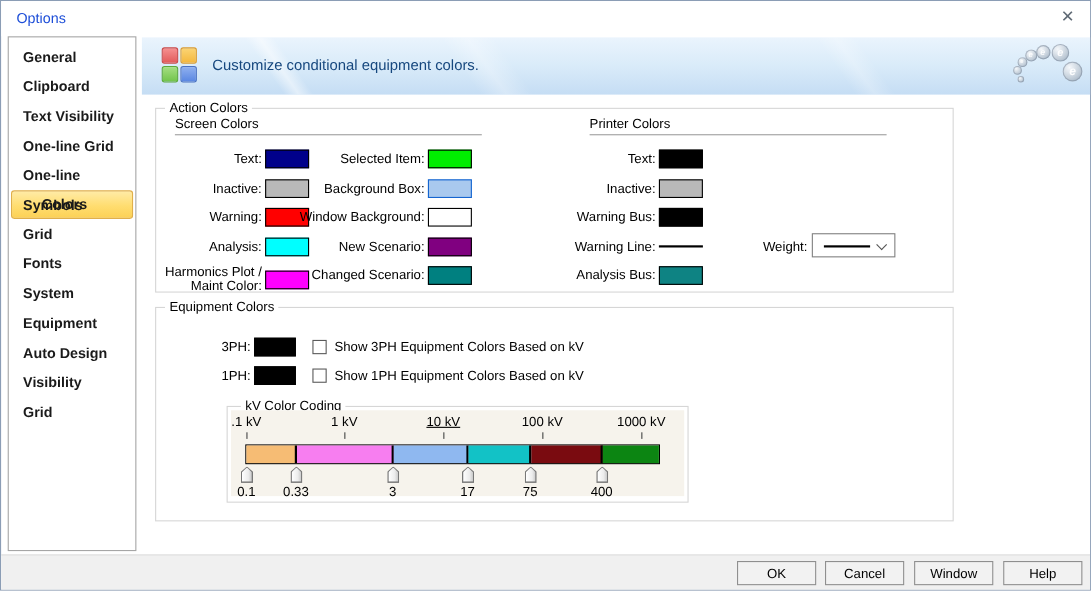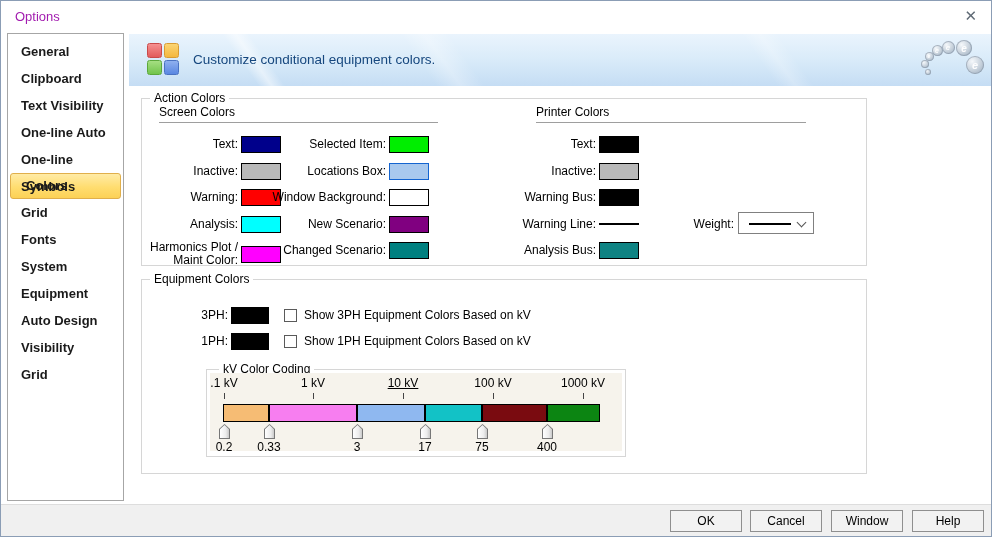--- a/index.html
+++ b/index.html
@@ -7,7 +7,7 @@
 
   
   .titlebar{position:absolute;left:0;top:0;right:0;height:32px;background:#fff;}
-  .win-title{position:absolute;left:14px;top:8px;font-size:13px;color:#a21caf;}
+  .win-title{position:absolute;left:14px;top:8px;font-size:13px;color:#1d4ed8;}
   .close{position:absolute;right:14px;top:7px;font-size:15px;color:#5f6a75;cursor:pointer;line-height:16px;}
 
   

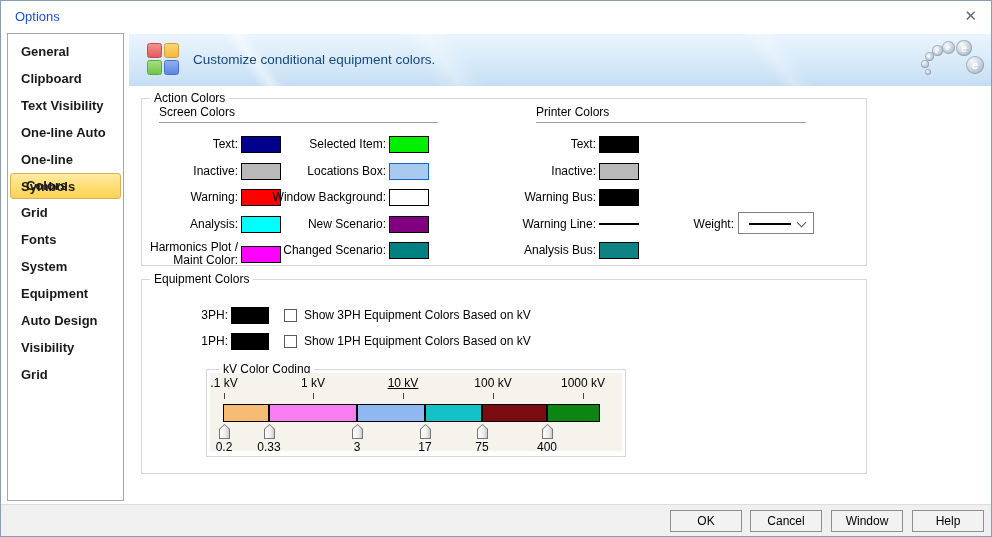--- a/index.html
+++ b/index.html
@@ -80,7 +80,7 @@
       <div class="side-item">General</div>
       <div class="side-item">Clipboard</div>
       <div class="side-item">Text Visibility</div>
-      <div class="side-item">One-line Auto</div>
+      <div class="side-item">One-line Grid</div>
       <div class="side-item">One-line Symbols</div>
       <div class="side-item selected">Colors</div>
       <div class="side-item">Grid</div>

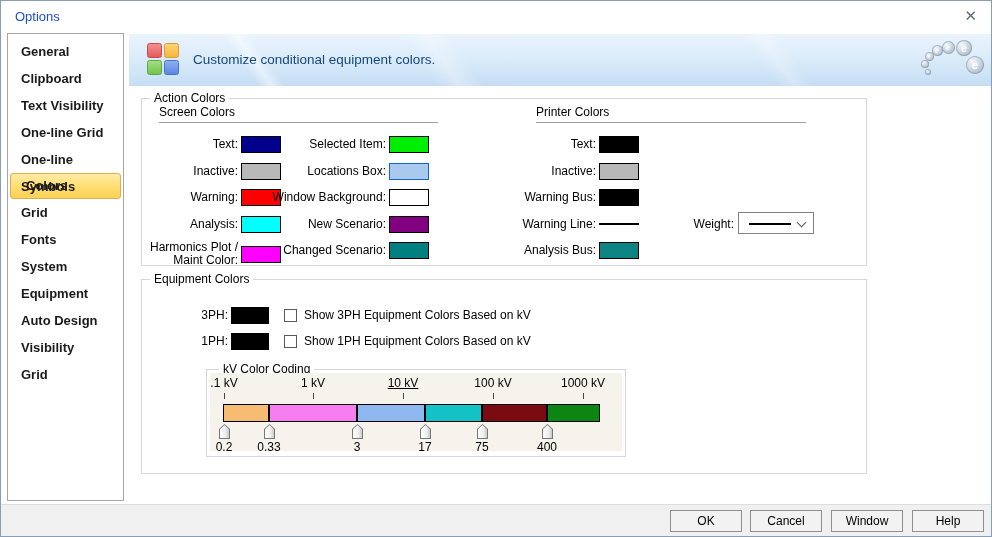--- a/index.html
+++ b/index.html
@@ -150,7 +150,7 @@
         <span class="swatch" style="background: rgb(0, 238, 0);"></span>
       </div>
       <div class="crow" style="top: 27px;">
-        <span class="clabel" style="width: 125px;">Locations Box:</span>
+        <span class="clabel" style="width: 125px;">Background Box:</span>
         <span class="swatch" style="background: rgb(169, 201, 238); border-color: rgb(21, 101, 208);"></span>
       </div>
       <div class="crow" style="top: 53px;">

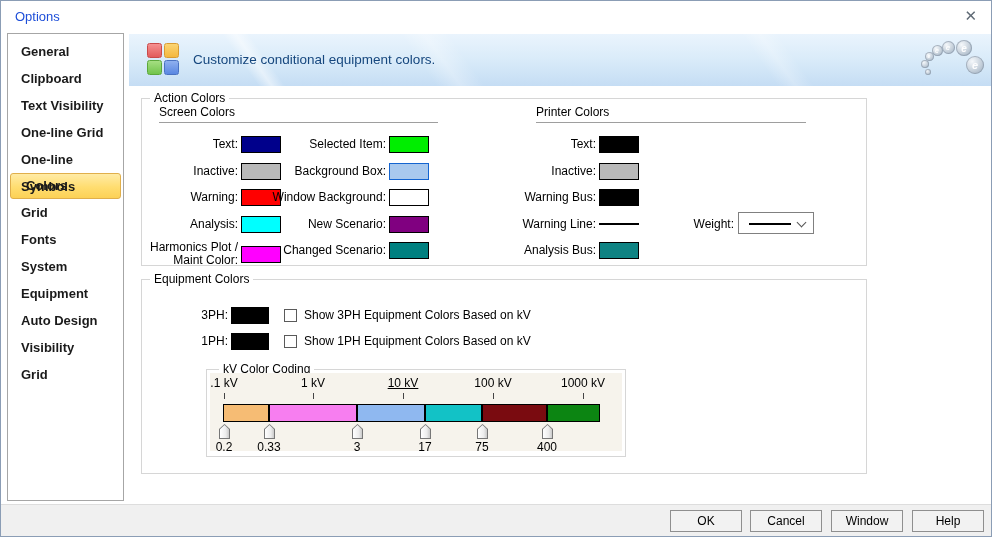--- a/index.html
+++ b/index.html
@@ -13,7 +13,7 @@
   
   .sidebar{position:absolute;left:6px;top:32px;width:117px;height:468px;background:#fff;border:1px solid #a6a6a6;box-sizing:border-box;padding-top:4px;}
   .side-item{height:27px;line-height:27px;padding-left:13px;font-size:13px;font-weight:600;color:#1a1a1a;cursor:pointer;box-sizing:border-box;}
-  .side-item.selected{margin:0 2px;padding-left:15px;height:26px;line-height:24px;border:1px solid #E0AF4B;border-radius:3px;background:linear-gradient(180deg,#FFEBA6,#FFDD70 55%,#FCD156);}
+  .side-item.selected{margin:0 2px;padding-left:27px;height:26px;line-height:24px;border:1px solid #E0AF4B;border-radius:3px;background:linear-gradient(180deg,#FFEBA6,#FFDD70 55%,#FCD156);}
 
   
   .banner{position:absolute;left:128px;top:33px;width:864px;height:52px;background:linear-gradient(180deg,#EAF4FD,#D9EBF9 50%,#C5DDF4);overflow:hidden;}

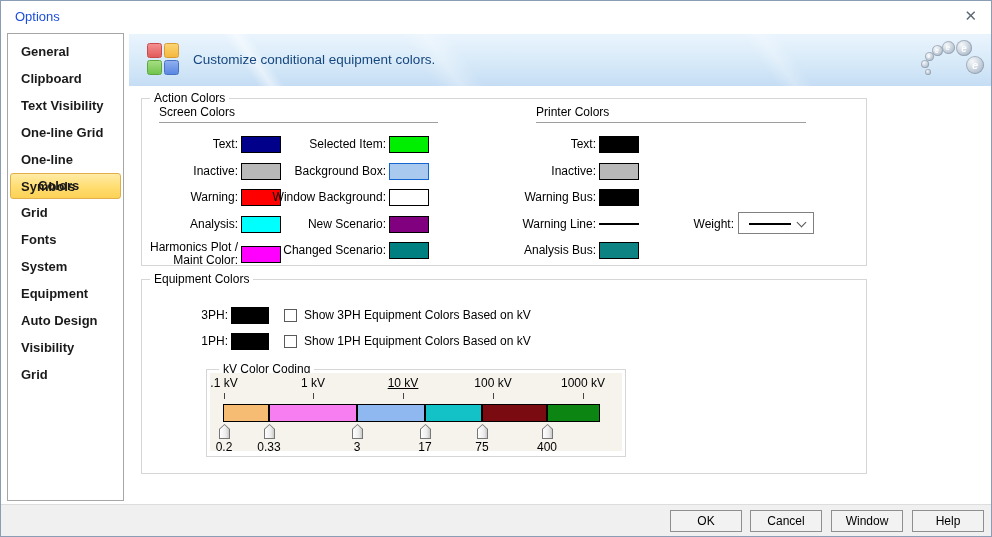--- a/index.html
+++ b/index.html
@@ -242,7 +242,7 @@
         <div class="marker-outer"></div>
         <div class="marker-inner"></div>
       </div>
-      <div class="marker-label" style="left: 203px;">0.2</div>
+      <div class="marker-label" style="left: 203px;">0.1</div>
       <div class="marker" style="left: 263px;">
         <div class="marker-outer"></div>
         <div class="marker-inner"></div>

